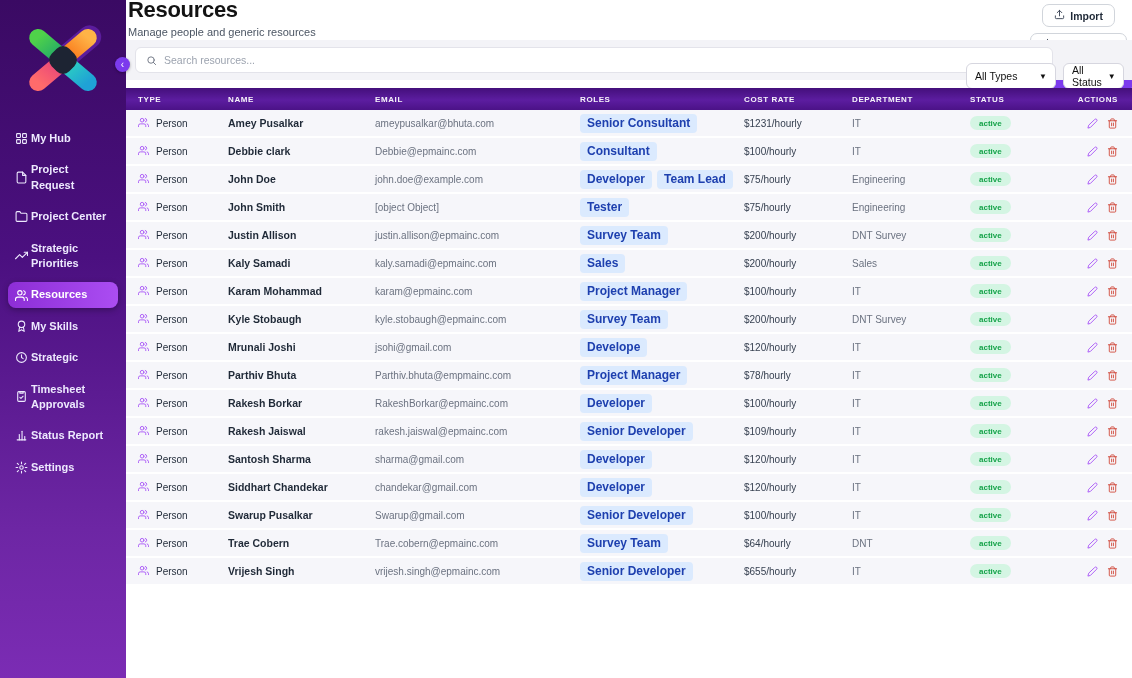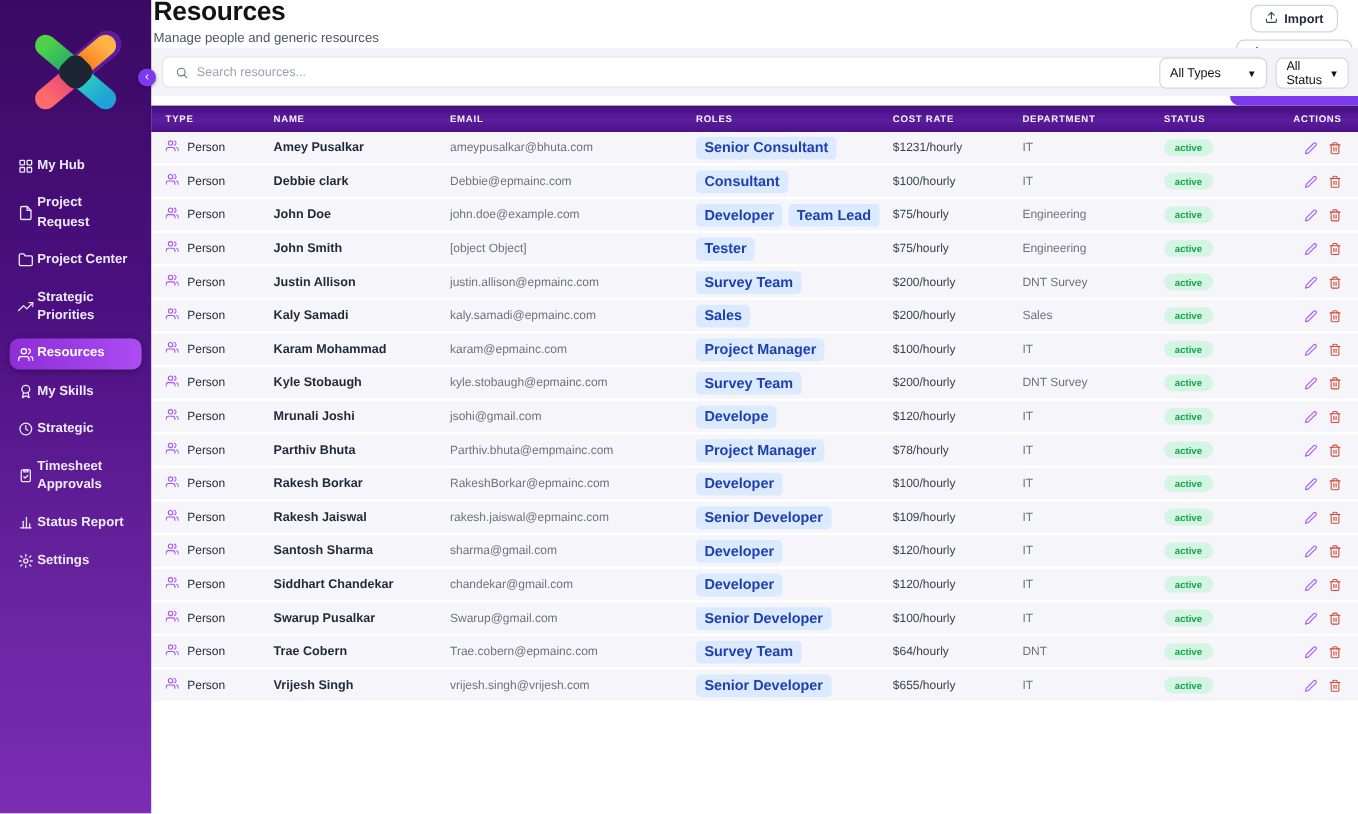--- a/index.html
+++ b/index.html
@@ -45,7 +45,7 @@
   .search-box input { border:none; outline:none; font-size:10.5px; color:#374151; flex:1;
     background:transparent; font-family:inherit; }
   .search-box input::placeholder { color:#9ca3af; }
-  .select { position:absolute; top:8px; height:26px; background:#fff; border:1px solid #d6d6df;
+  .select { position:absolute; top:23px; height:26px; background:#fff; border:1px solid #d6d6df;
     border-radius:6px; display:flex; align-items:center; justify-content:space-between; padding:0 8px;
     font-size:10.5px; color:#111; font-weight:500; cursor:pointer; }
   .select .chev { font-size:8px; color:#111; margin-left:6px; }

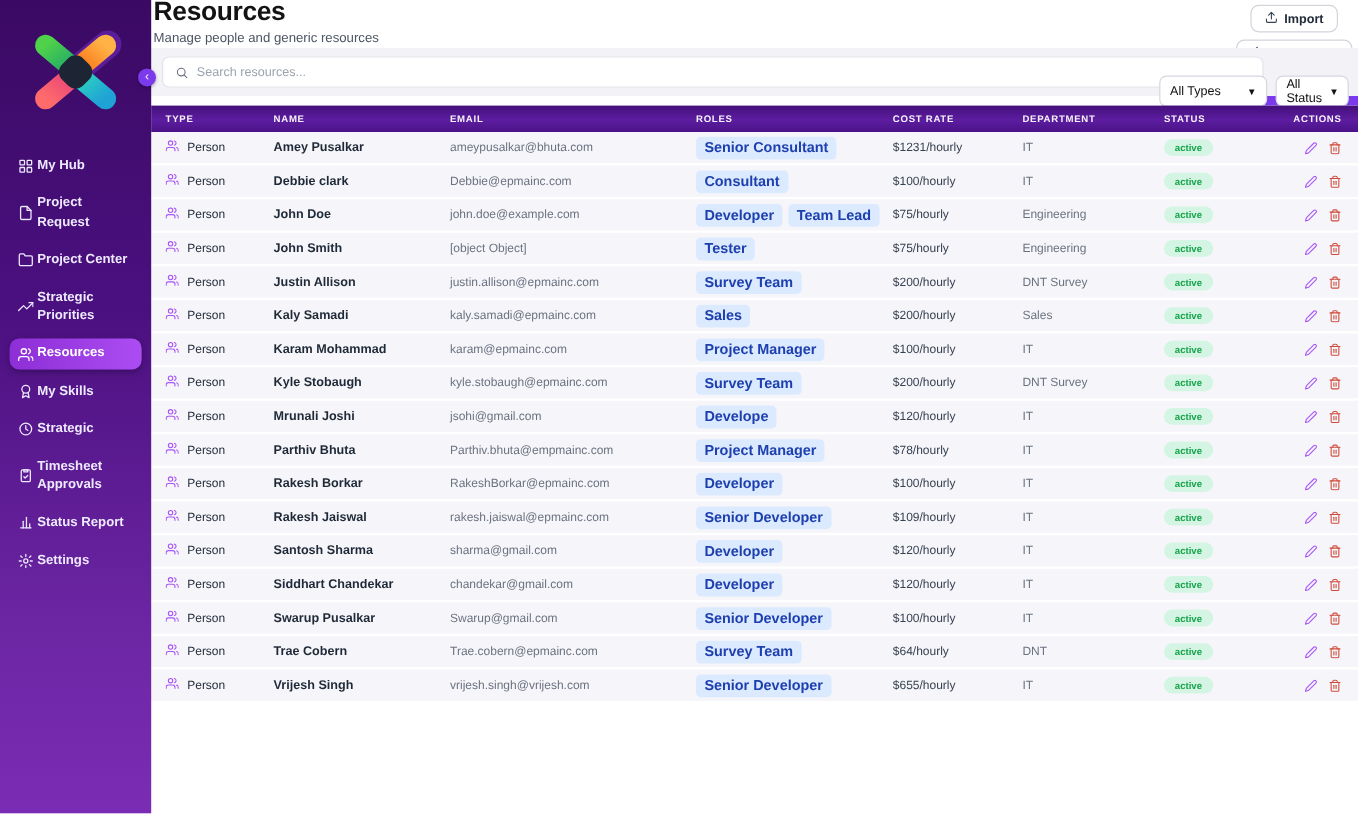--- a/index.html
+++ b/index.html
@@ -827,7 +827,7 @@
             <span>Person</span>
           </div>
           <div class="cell-name">Vrijesh Singh</div>
-          <div class="cell-email">vrijesh.singh@vrijesh.com</div>
+          <div class="cell-email">vrijesh.singh@epmainc.com</div>
           <div class="cell-roles">
             <span class="badge-role">Senior Developer</span>
           </div>

